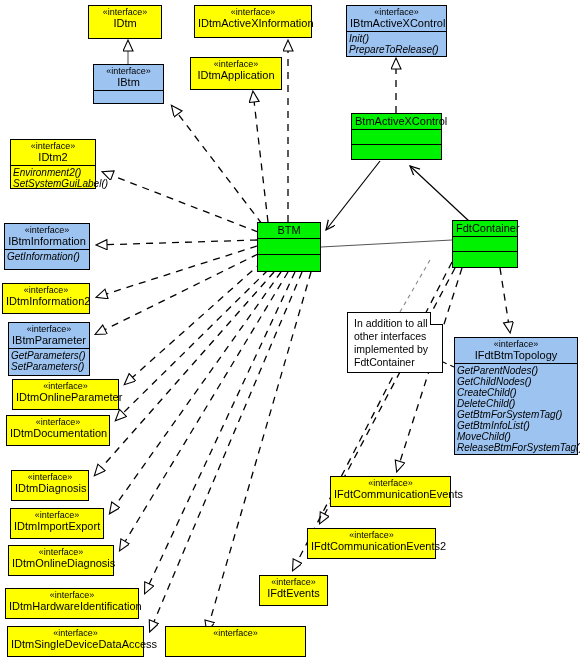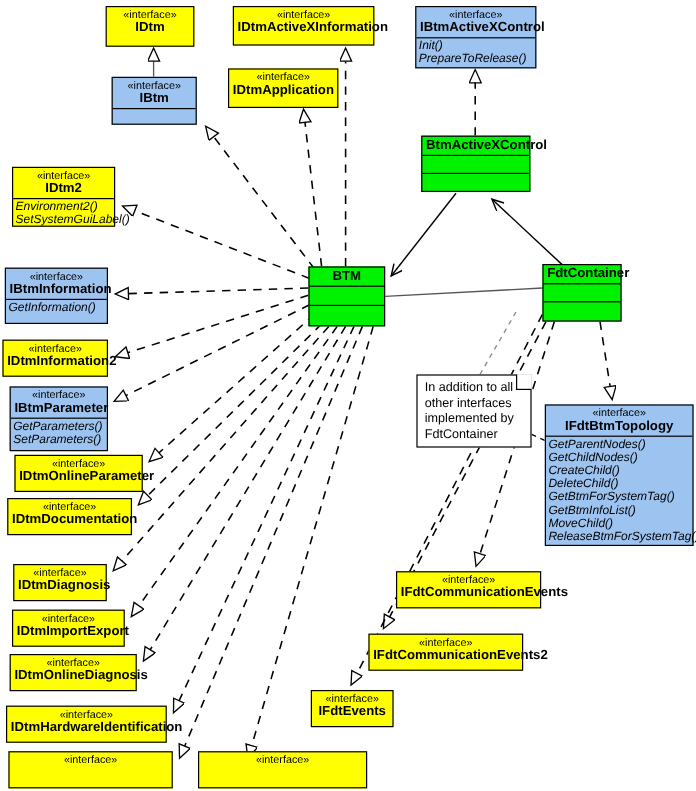--- a/index.html
+++ b/index.html
@@ -15,7 +15,7 @@
   .node .sec{box-sizing:border-box;}
   .node .hdr{padding:1px 3px 2px 3px;text-align:center;}
   .stereo{font-size:9px;line-height:10px;color:#000;}
-  .nm{font-size:11px;line-height:12px;font-weight:bold;color:#000;}
+  .nm{font-size:11px;line-height:12px;font-weight:normal;color:#000;}
   .node .ops{border-top:1px solid #000;padding:1px 2px 1px 2px;text-align:left;}
   .node .empty{border-top:1px solid #000;}
   .op{font-size:10px;line-height:11px;font-style:italic;color:#000;

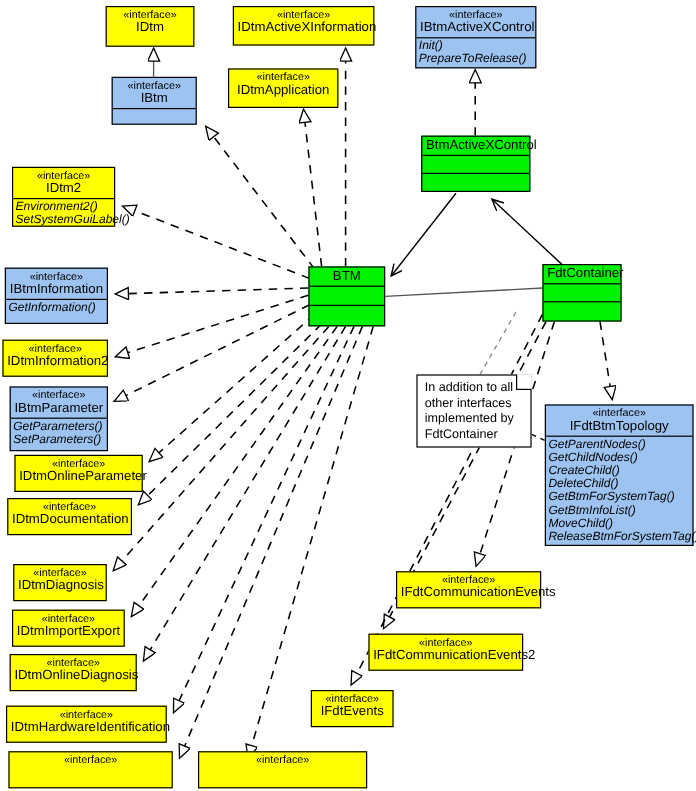--- a/index.html
+++ b/index.html
@@ -207,6 +207,7 @@
       <div class="node" style="left: 7px; top: 626px; width: 137px; height: 31px;">
         <div class="sec hdr">
           <div class="stereo">«interface»</div>
+          <div class="nm">IDtmSingleDeviceDataAccess</div>
         </div>
       </div>
       <div class="node" style="left: 165px; top: 626px; width: 141px; height: 31px;">

